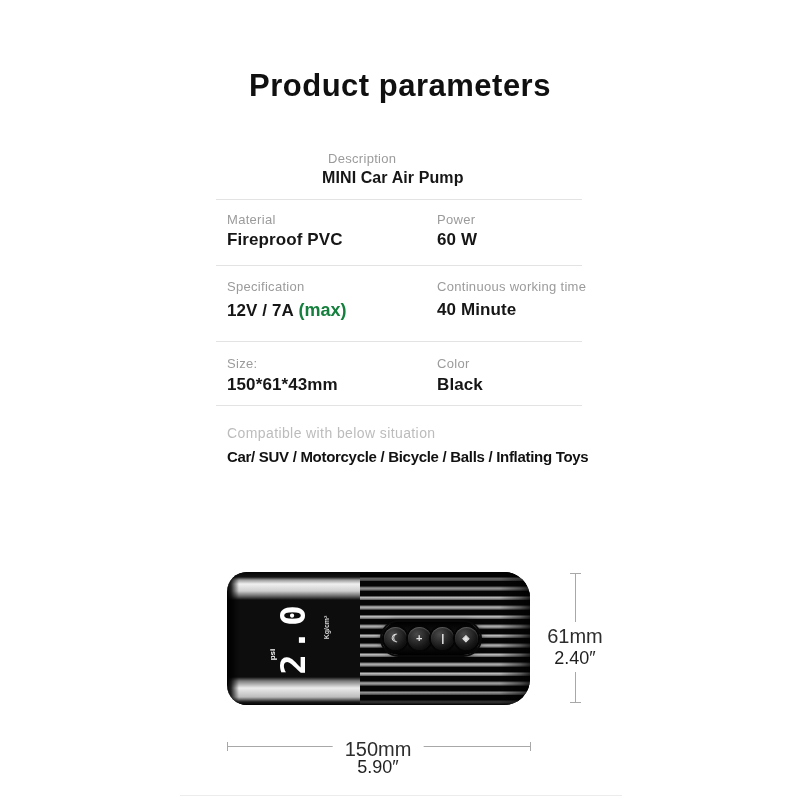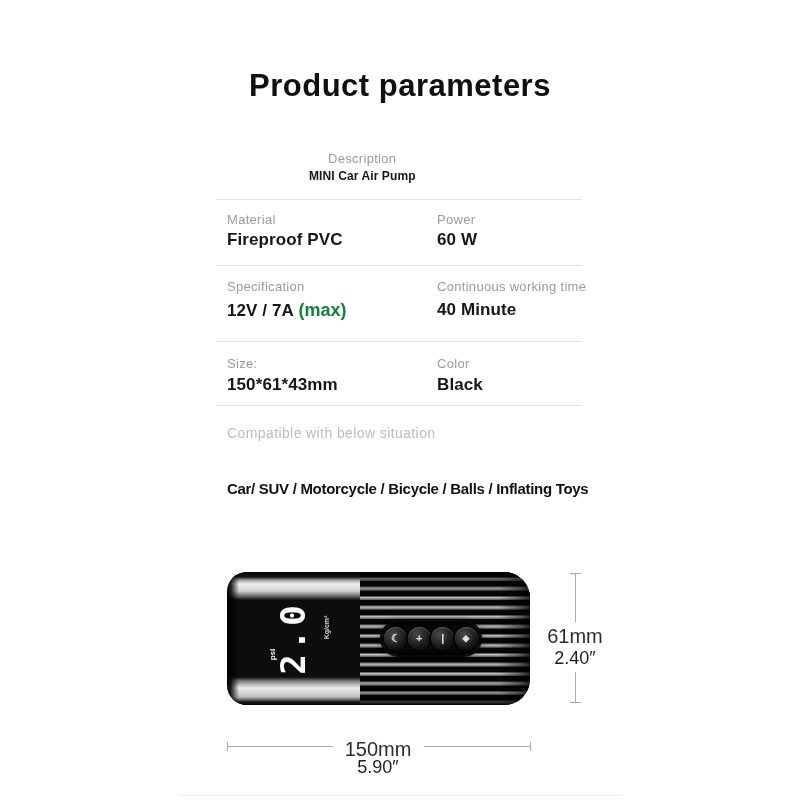--- a/index.html
+++ b/index.html
@@ -106,7 +106,7 @@
   <div class="abs page-title">Product parameters</div>
 
   <div class="abs spec-label" style="left:328px;top:151px;">Description</div>
-  <div class="abs spec-value" style="left:309px;top:169px;font-size:12px;">MINI Car Air Pump</div>
+  <div class="abs spec-value" style="left:322px;top:169px;font-size:16px;">MINI Car Air Pump</div>
 
   <div class="abs divider" style="top:199px;"></div>
 

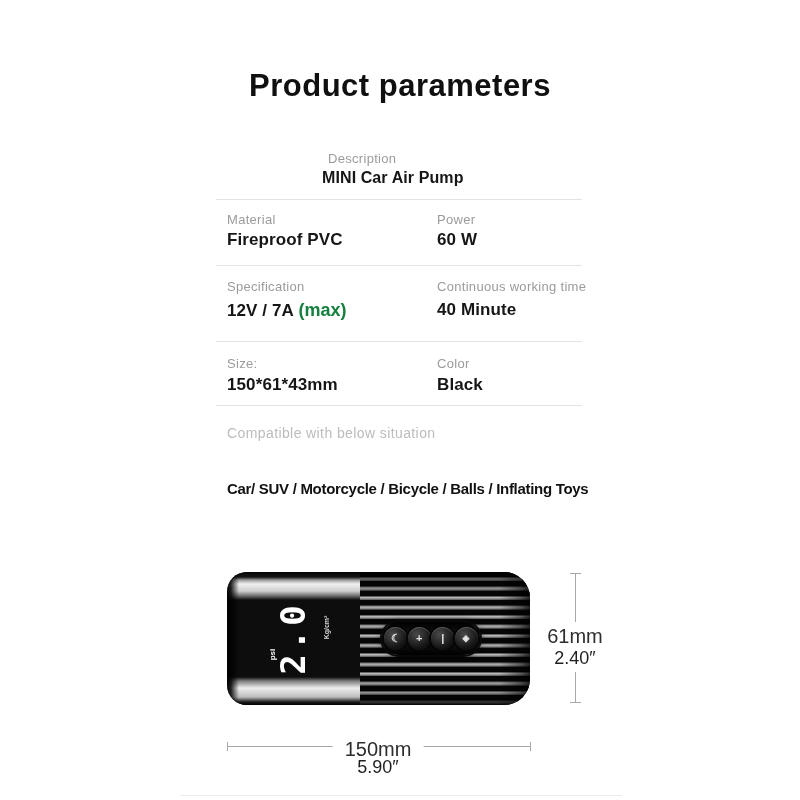--- a/index.html
+++ b/index.html
@@ -135,7 +135,7 @@
   <div class="abs divider" style="top:405px;"></div>
 
   <div class="abs compat-label" style="left:227px;top:425px;">Compatible with below situation</div>
-  <div class="abs compat-value" style="left:227px;top:448px;margin-top:32px;">Car/ SUV / Motorcycle / Bicycle / Balls / Inflating Toys</div>
+  <div class="abs compat-value" style="left:227px;top:448px;">Car/ SUV / Motorcycle / Bicycle / Balls / Inflating Toys</div>
 
   <div class="abs device">
     <div class="device-display-section">

